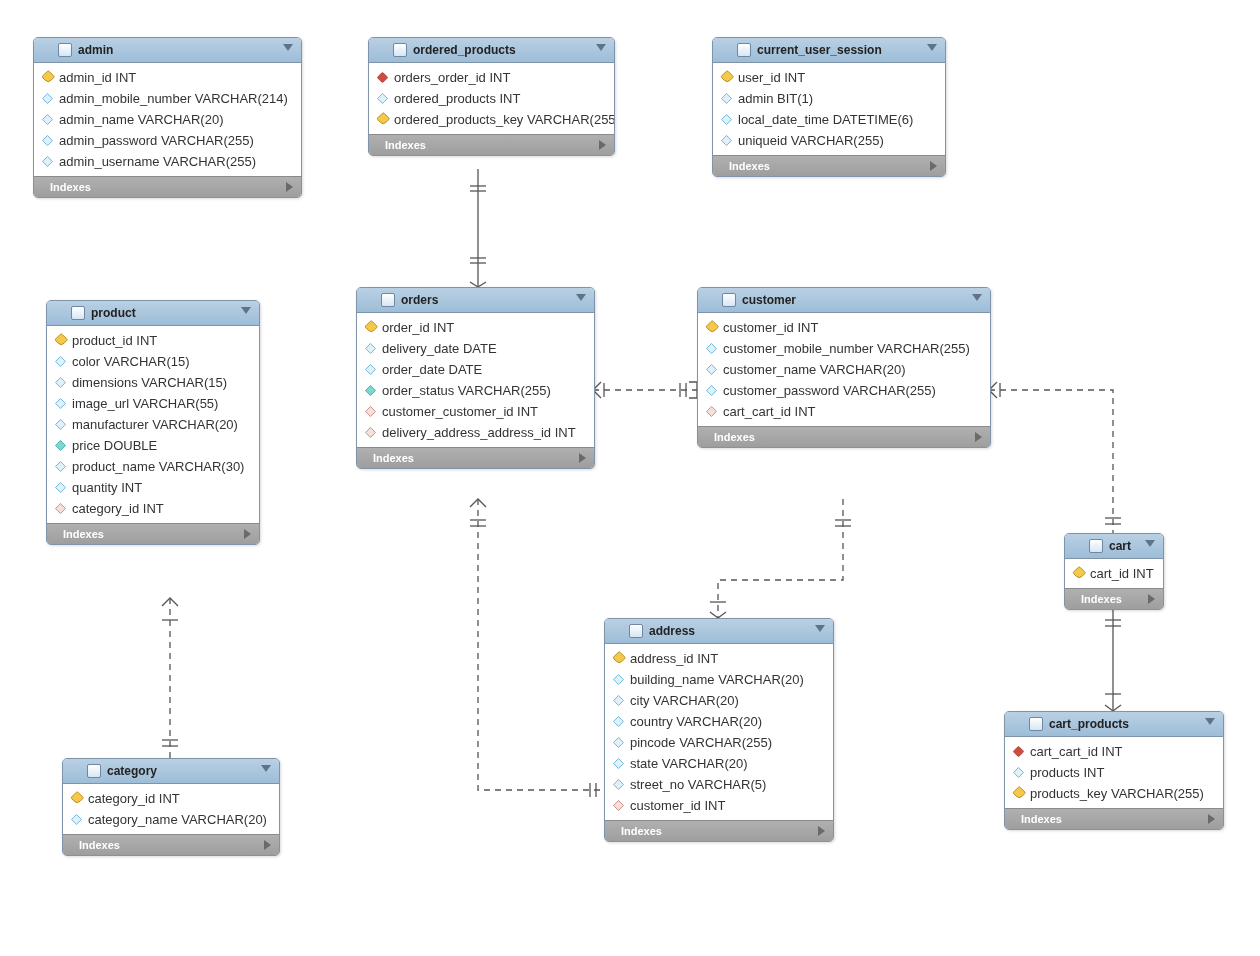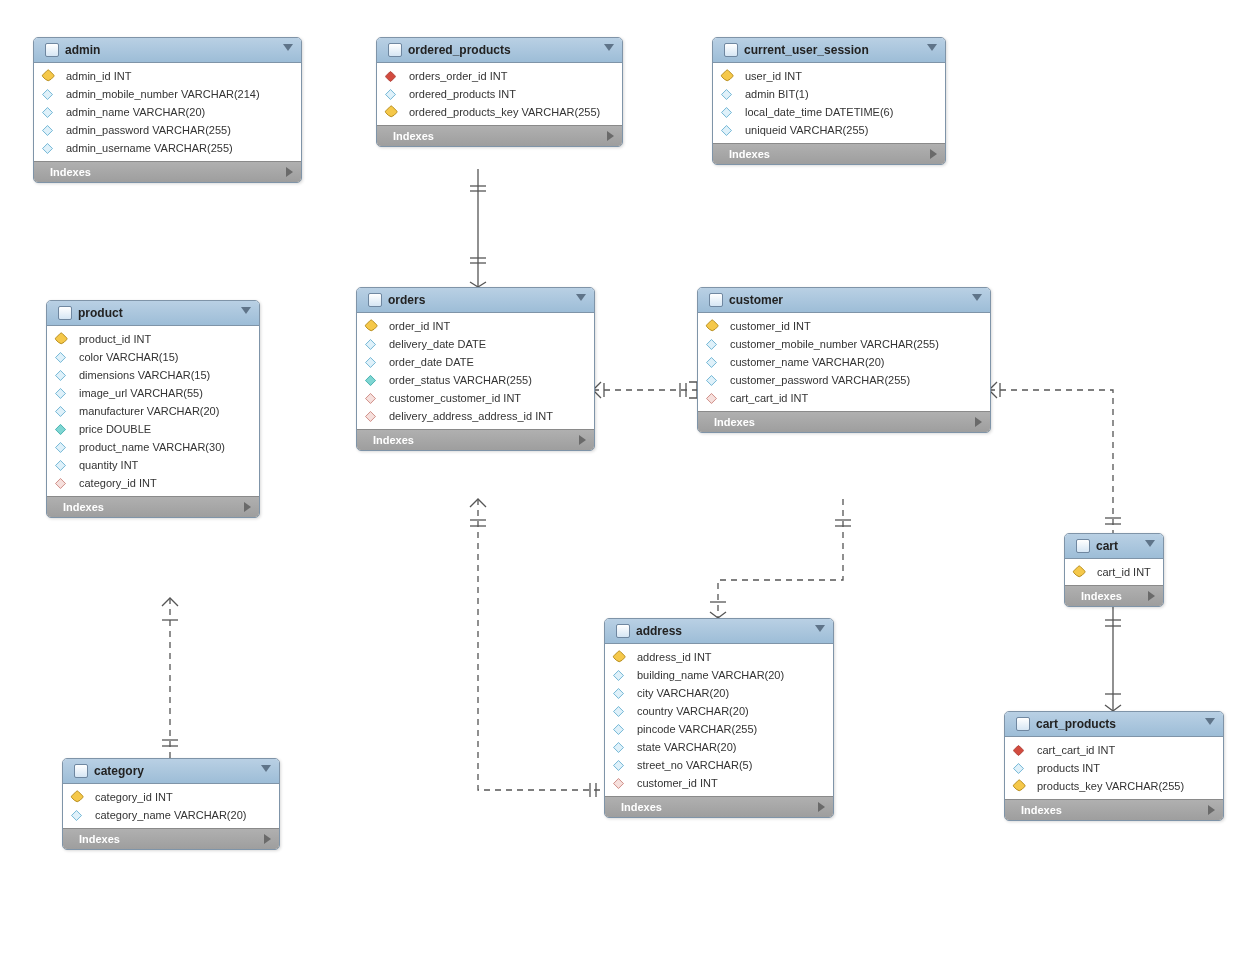--- a/index.html
+++ b/index.html
@@ -18,7 +18,7 @@
     height:24px;
     display:flex;
     align-items:center;
-    padding:0 11px;
+    padding:0 24px;
     gap:6px;
     font-size:12px;
     font-weight:bold;

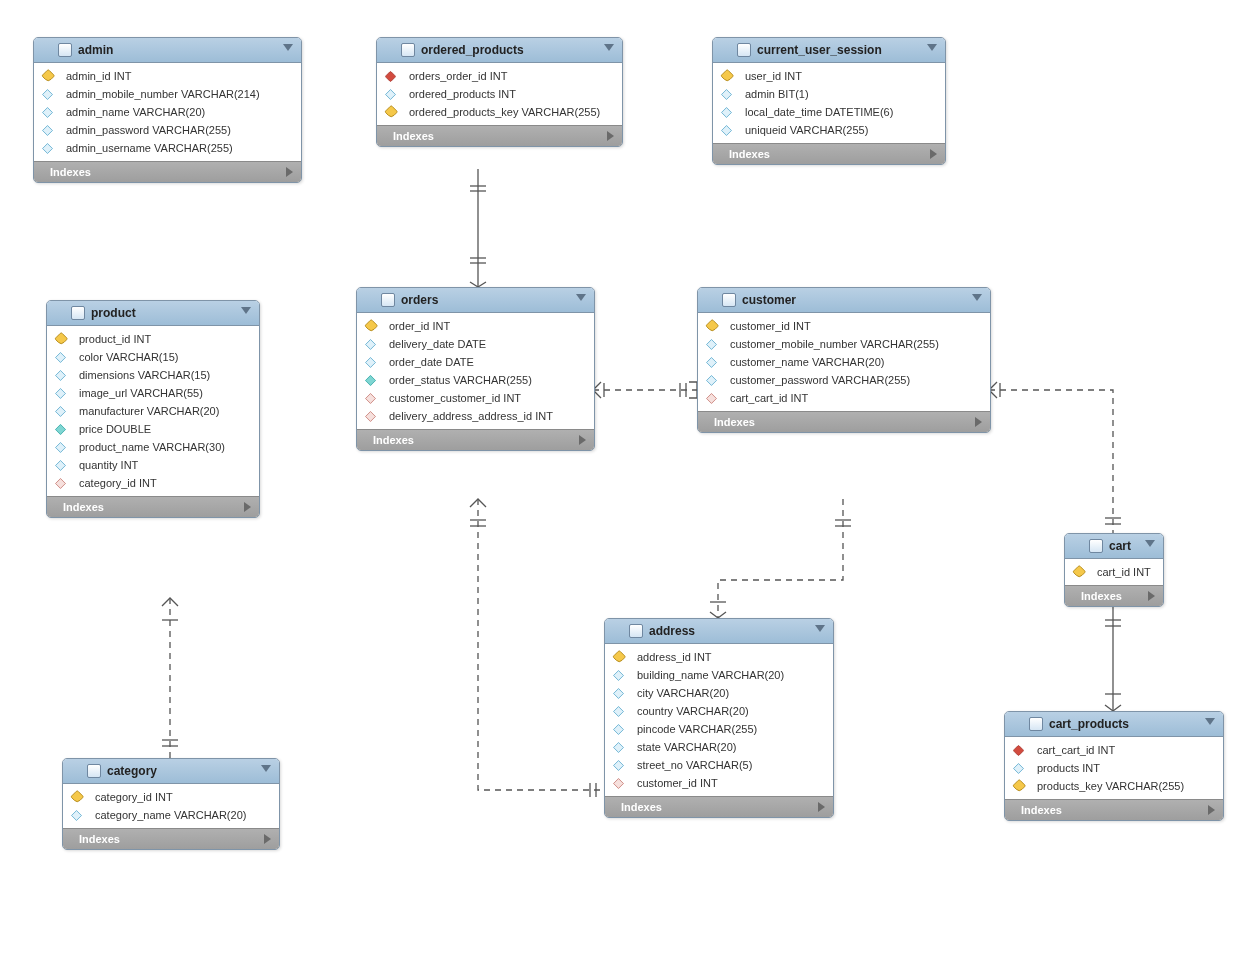--- a/index.html
+++ b/index.html
@@ -143,7 +143,7 @@
         <span class="tri2"></span>
       </div>
     </div>
-    <div class="table-box" style="left: 376px; top: 37px; width: 245px;">
+    <div class="table-box" style="left: 368px; top: 37px; width: 245px;">
       <div class="thead">
         <span class="ic-table"></span>
         <span>ordered_products</span>

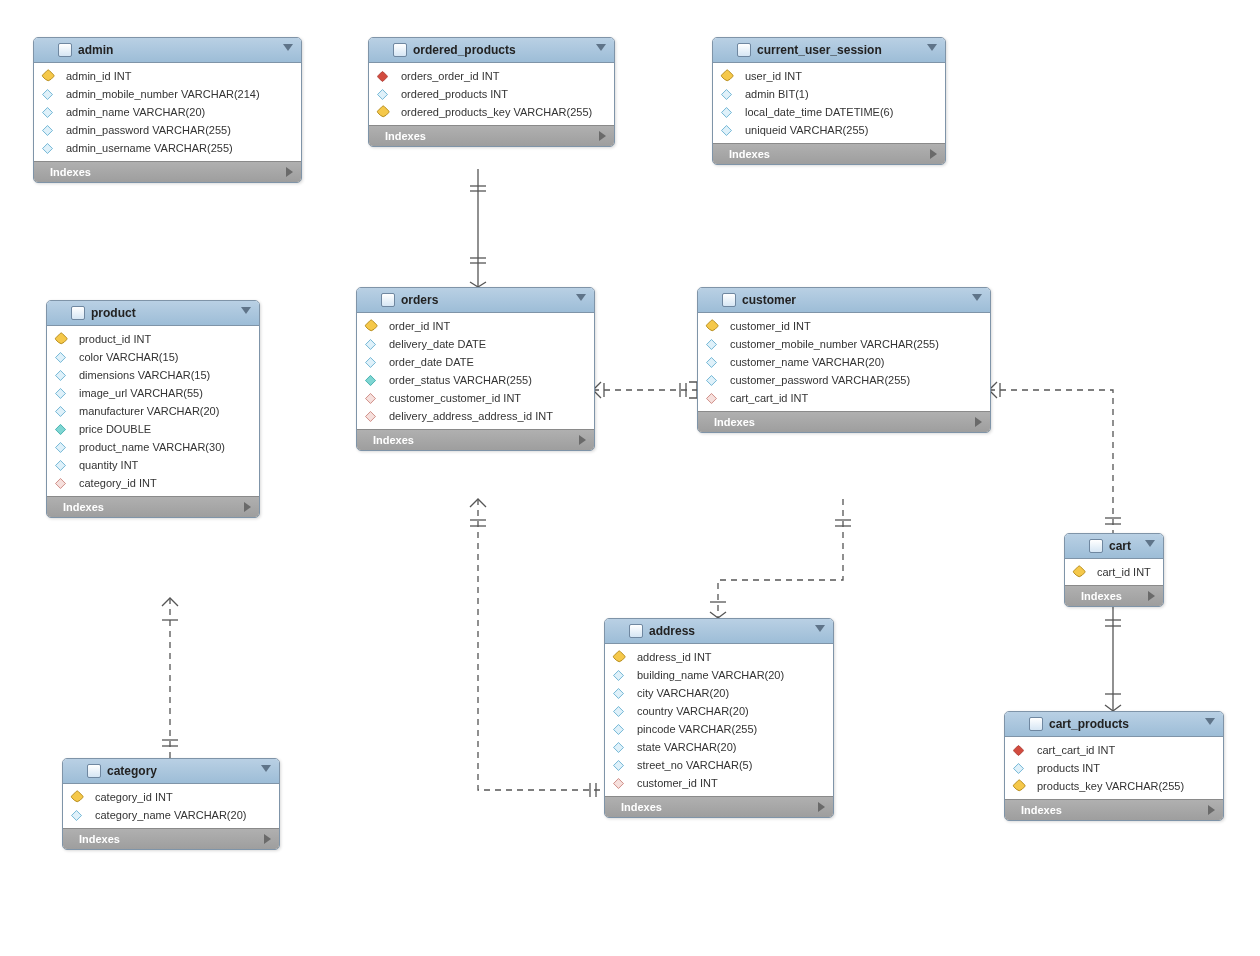--- a/index.html
+++ b/index.html
@@ -32,8 +32,8 @@
   }
   .rows{padding:4px 0;}
   .row{
-    display:flex;align-items:center;gap:13px;
-    padding:3px 8px;font-size:11px;color:#333;white-space:nowrap;
+    display:flex;align-items:center;gap:6px;
+    padding:3px 8px;font-size:13px;color:#333;white-space:nowrap;
   }
   .ifoot{
     background:linear-gradient(#b0b0b0,#9e9e9e);

